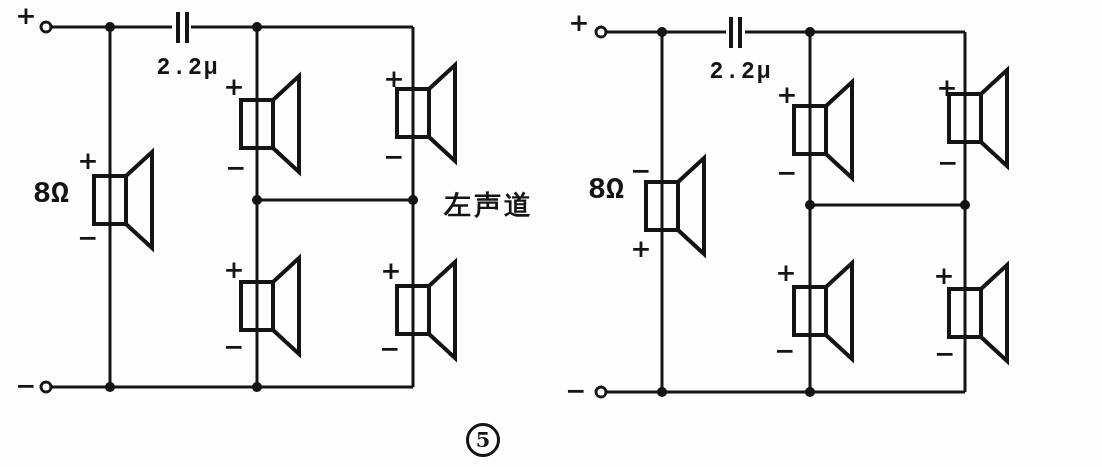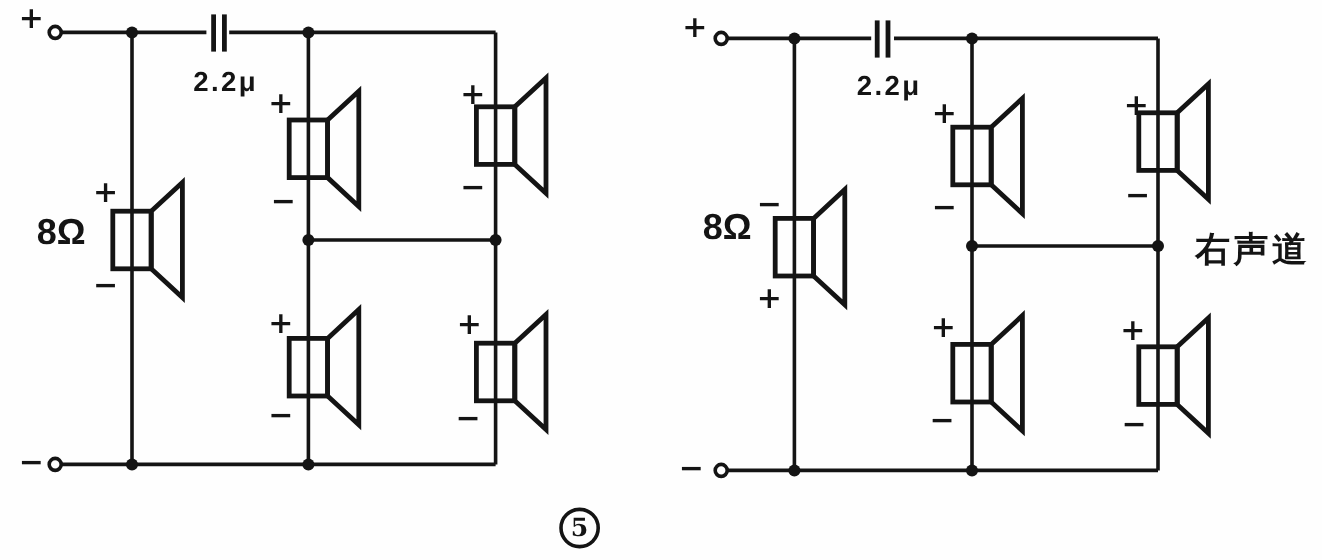--- a/index.html
+++ b/index.html
@@ -14,7 +14,7 @@
   .term{fill:#fefefe;stroke:#141414;stroke-width:3;}
   .lbl{position:absolute;transform:translate(-50%,-50%);white-space:nowrap;line-height:1;}
   .sign{font-family:"DejaVu Serif",serif;font-weight:bold;font-size:25px;}
-  .serif{font-family:Liberation Sans, sans-serif;font-weight:bold;}
+  .serif{font-family:Liberation Mono, monospace;font-weight:bold;}
   .cap-lbl{font-size:23px;letter-spacing:2px;}
   .imp-lbl{font-size:30px;}
   .cjk{font-family:"DejaVu Sans",sans-serif;font-weight:bold;font-size:27px;letter-spacing:3px;}

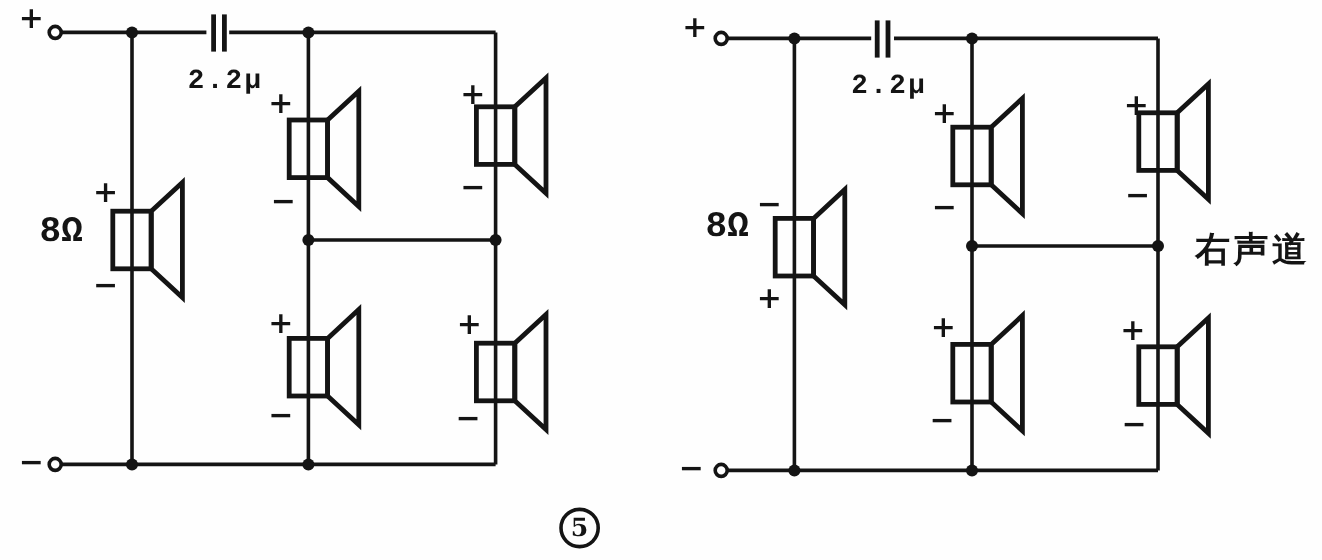--- a/index.html
+++ b/index.html
@@ -98,6 +98,7 @@
   <div class="lbl sign" style="left:391px;top:270px;">+</div>
   <div class="lbl sign" style="left:390px;top:348px;">−</div>
 
+  <div class="lbl cjk" style="left:489px;top:204px;">左声道</div>
 
   <div class="lbl sign" style="left:579px;top:22px;">+</div>
   <div class="lbl sign" style="left:576px;top:390px;">−</div>

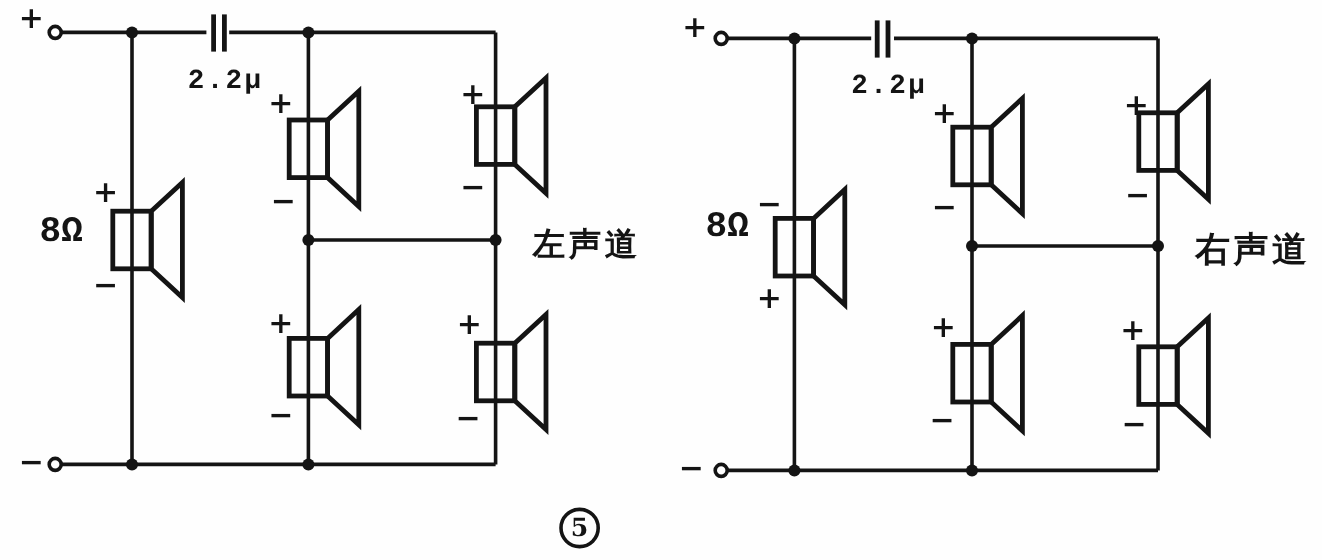--- a/index.html
+++ b/index.html
@@ -117,7 +117,6 @@
   <div class="lbl sign" style="left:944px;top:275px;">+</div>
   <div class="lbl sign" style="left:945px;top:353px;">−</div>
 
-  <div class="lbl cjk" style="left:1044px;top:208px;font-size:29px;">右声道</div>
 
   <div class="fig-badge" style="left:483px;top:440px;">
     <span>5</span>

